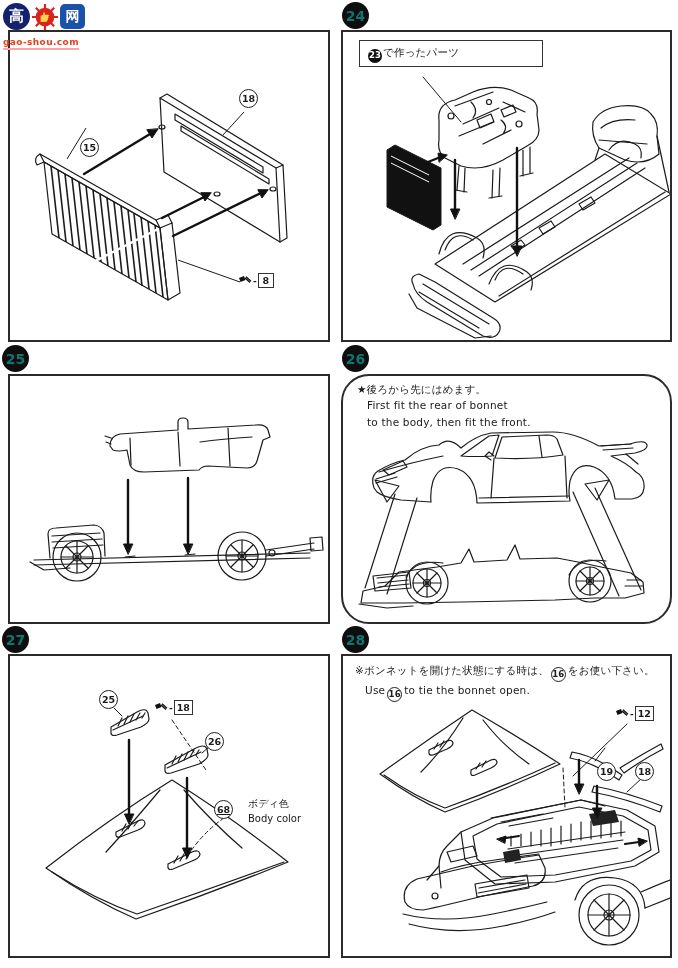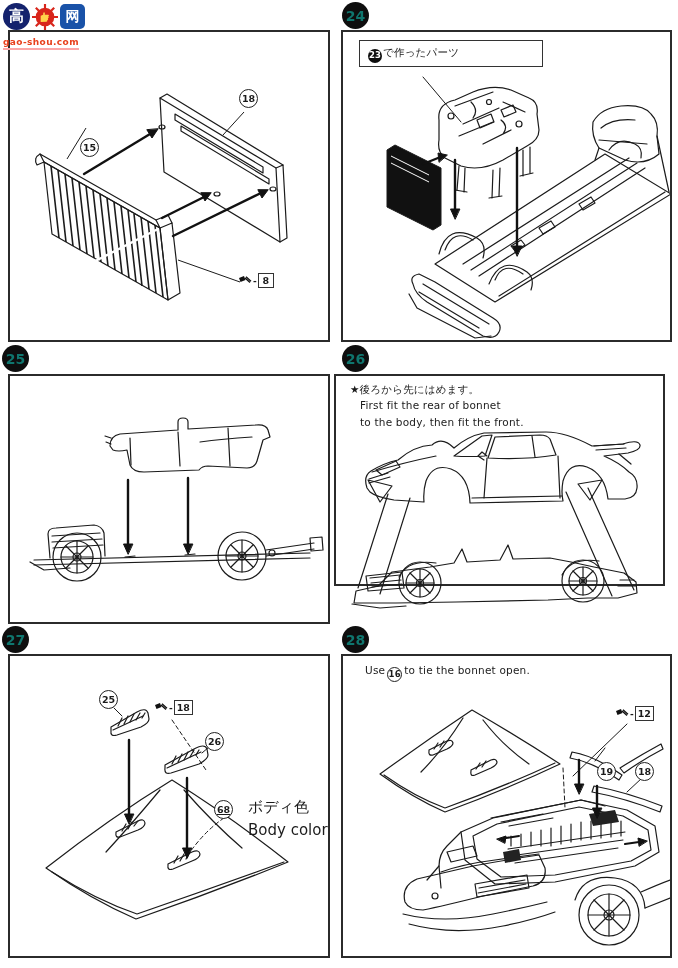--- a/index.html
+++ b/index.html
@@ -204,7 +204,7 @@
     </svg>
   </div>
 
-  <div class="panel" style="left:334px;top:374px;width:331px;height:212px;">
+  <div class="panel" style="left:341px;top:374px;width:331px;height:250px;border-radius:28px;">
     <svg class="art" width="327" height="246" viewBox="0 0 327 246">
       <g stroke="#1b1b1b" fill="none" stroke-width="1.2" stroke-linejoin="round" stroke-linecap="round">
 

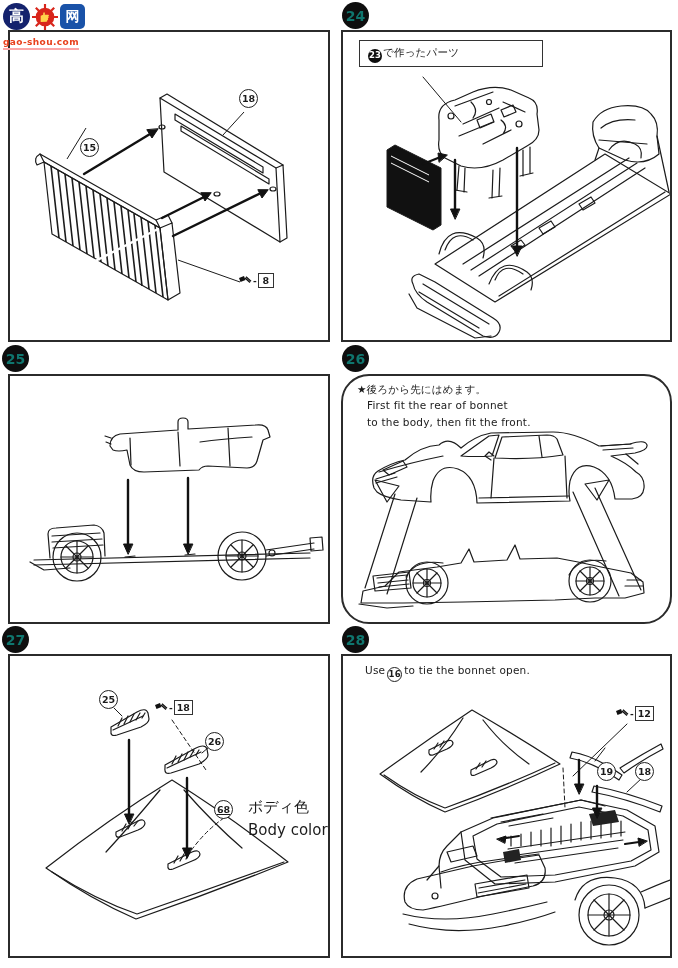--- a/index.html
+++ b/index.html
@@ -359,6 +359,7 @@
       </g>
     </svg>
     <div class="note" style="left:12px;top:6px;width:312px;">
+      <div><span>※ボンネットを開けた状態にする時は、</span><span class="part-ref">16</span><span>をお使い下さい。</span></div>
       <div class="indent"><span>Use</span><span class="part-ref">16</span><span>to tie the bonnet open.</span></div>
     </div>
     <div class="screw-label" style="left:272px;top:50px;">

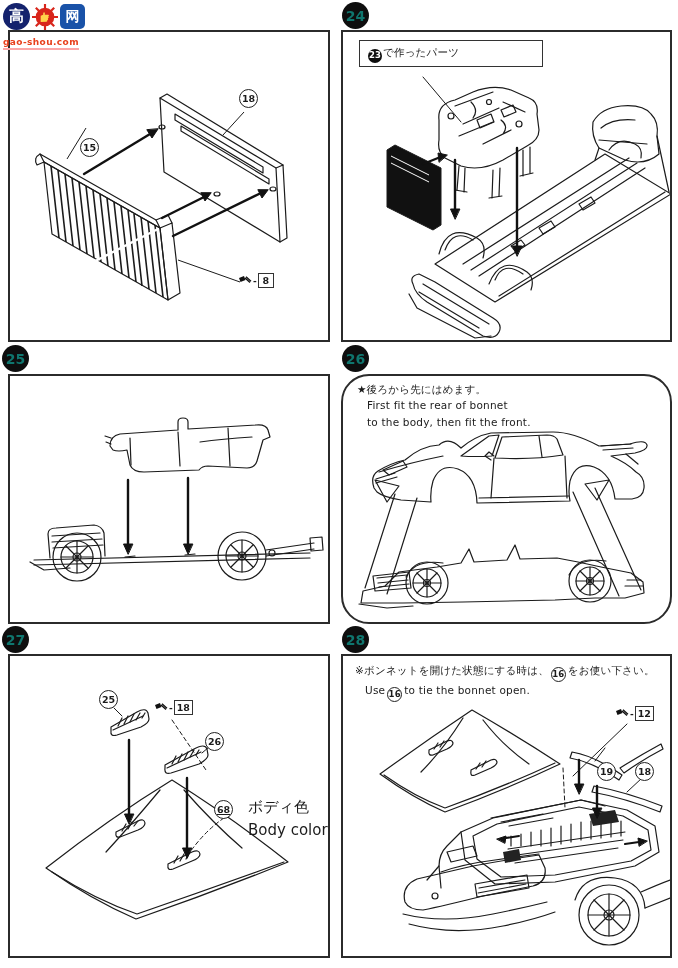--- a/index.html
+++ b/index.html
@@ -34,7 +34,7 @@
          display:flex;align-items:center;justify-content:center;font-size:14px;font-weight:bold;}
   .logo-domain{display:inline-block;margin-top:1px;font-size:9px;font-weight:bold;color:#e8401c;
          border-bottom:2px solid #fca5a5;letter-spacing:.4px;line-height:1.25;}
-  .color-note{position:absolute;font-size:15px;line-height:1.5;z-index:4;}
+  .color-note{position:absolute;font-size:10px;line-height:1.5;z-index:4;}
 </style>
 </head>
 <body>

